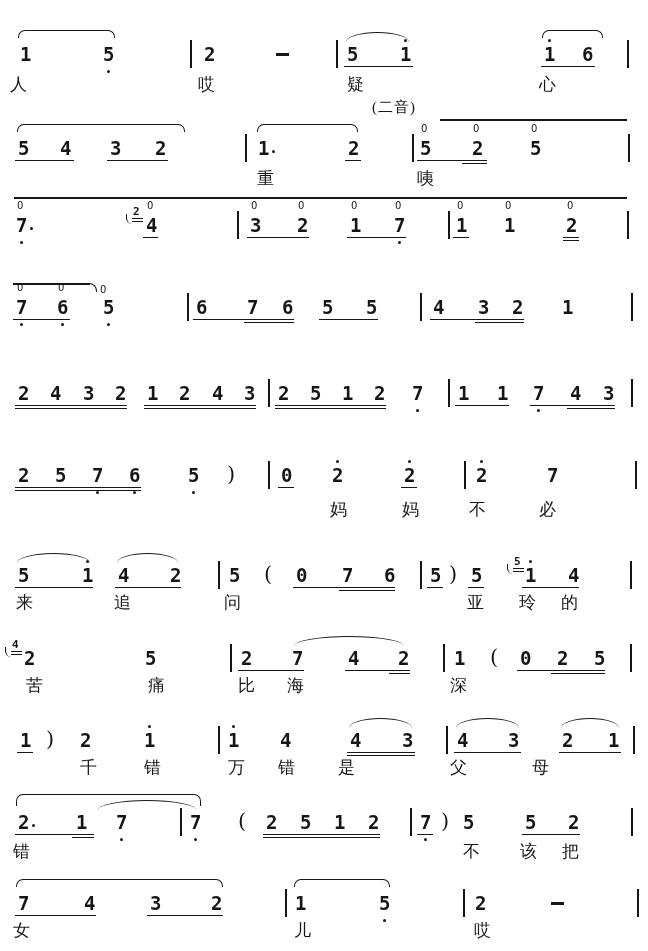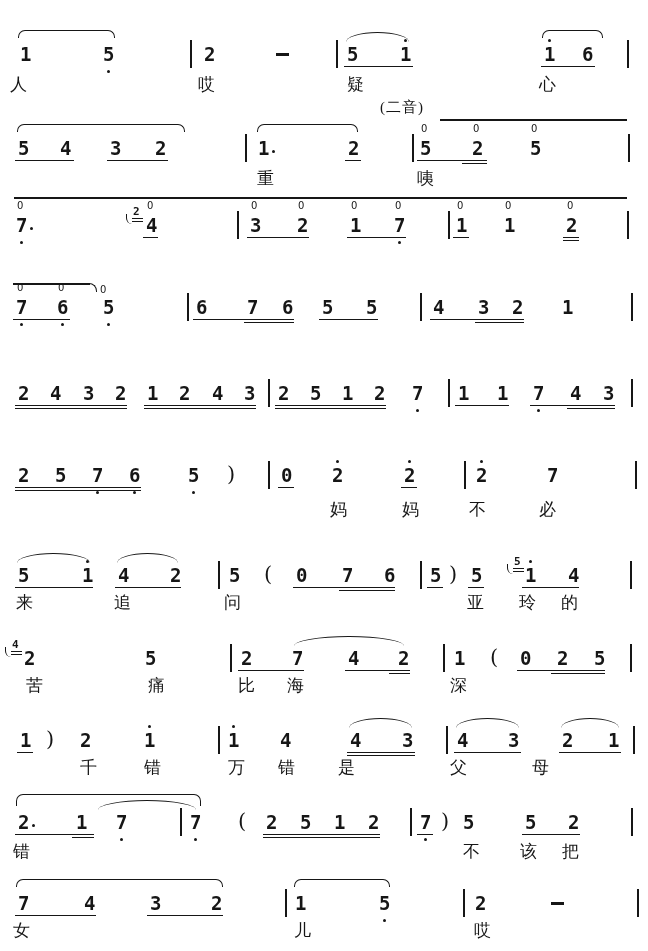--- a/index.html
+++ b/index.html
@@ -355,7 +355,7 @@
     <div class="lyric" style="left: 13px; top: 921px;">女</div>
     <div class="lyric" style="left: 294px; top: 921px;">儿</div>
     <div class="lyric" style="left: 474px; top: 921px;">哎</div>
-    <div class="ann-label" style="left: 380px; top: 99px;">(二音)</div>
+    <div class="ann-label" style="left: 372px; top: 99px;">(二音)</div>
   </div>
 
 </body></html>

